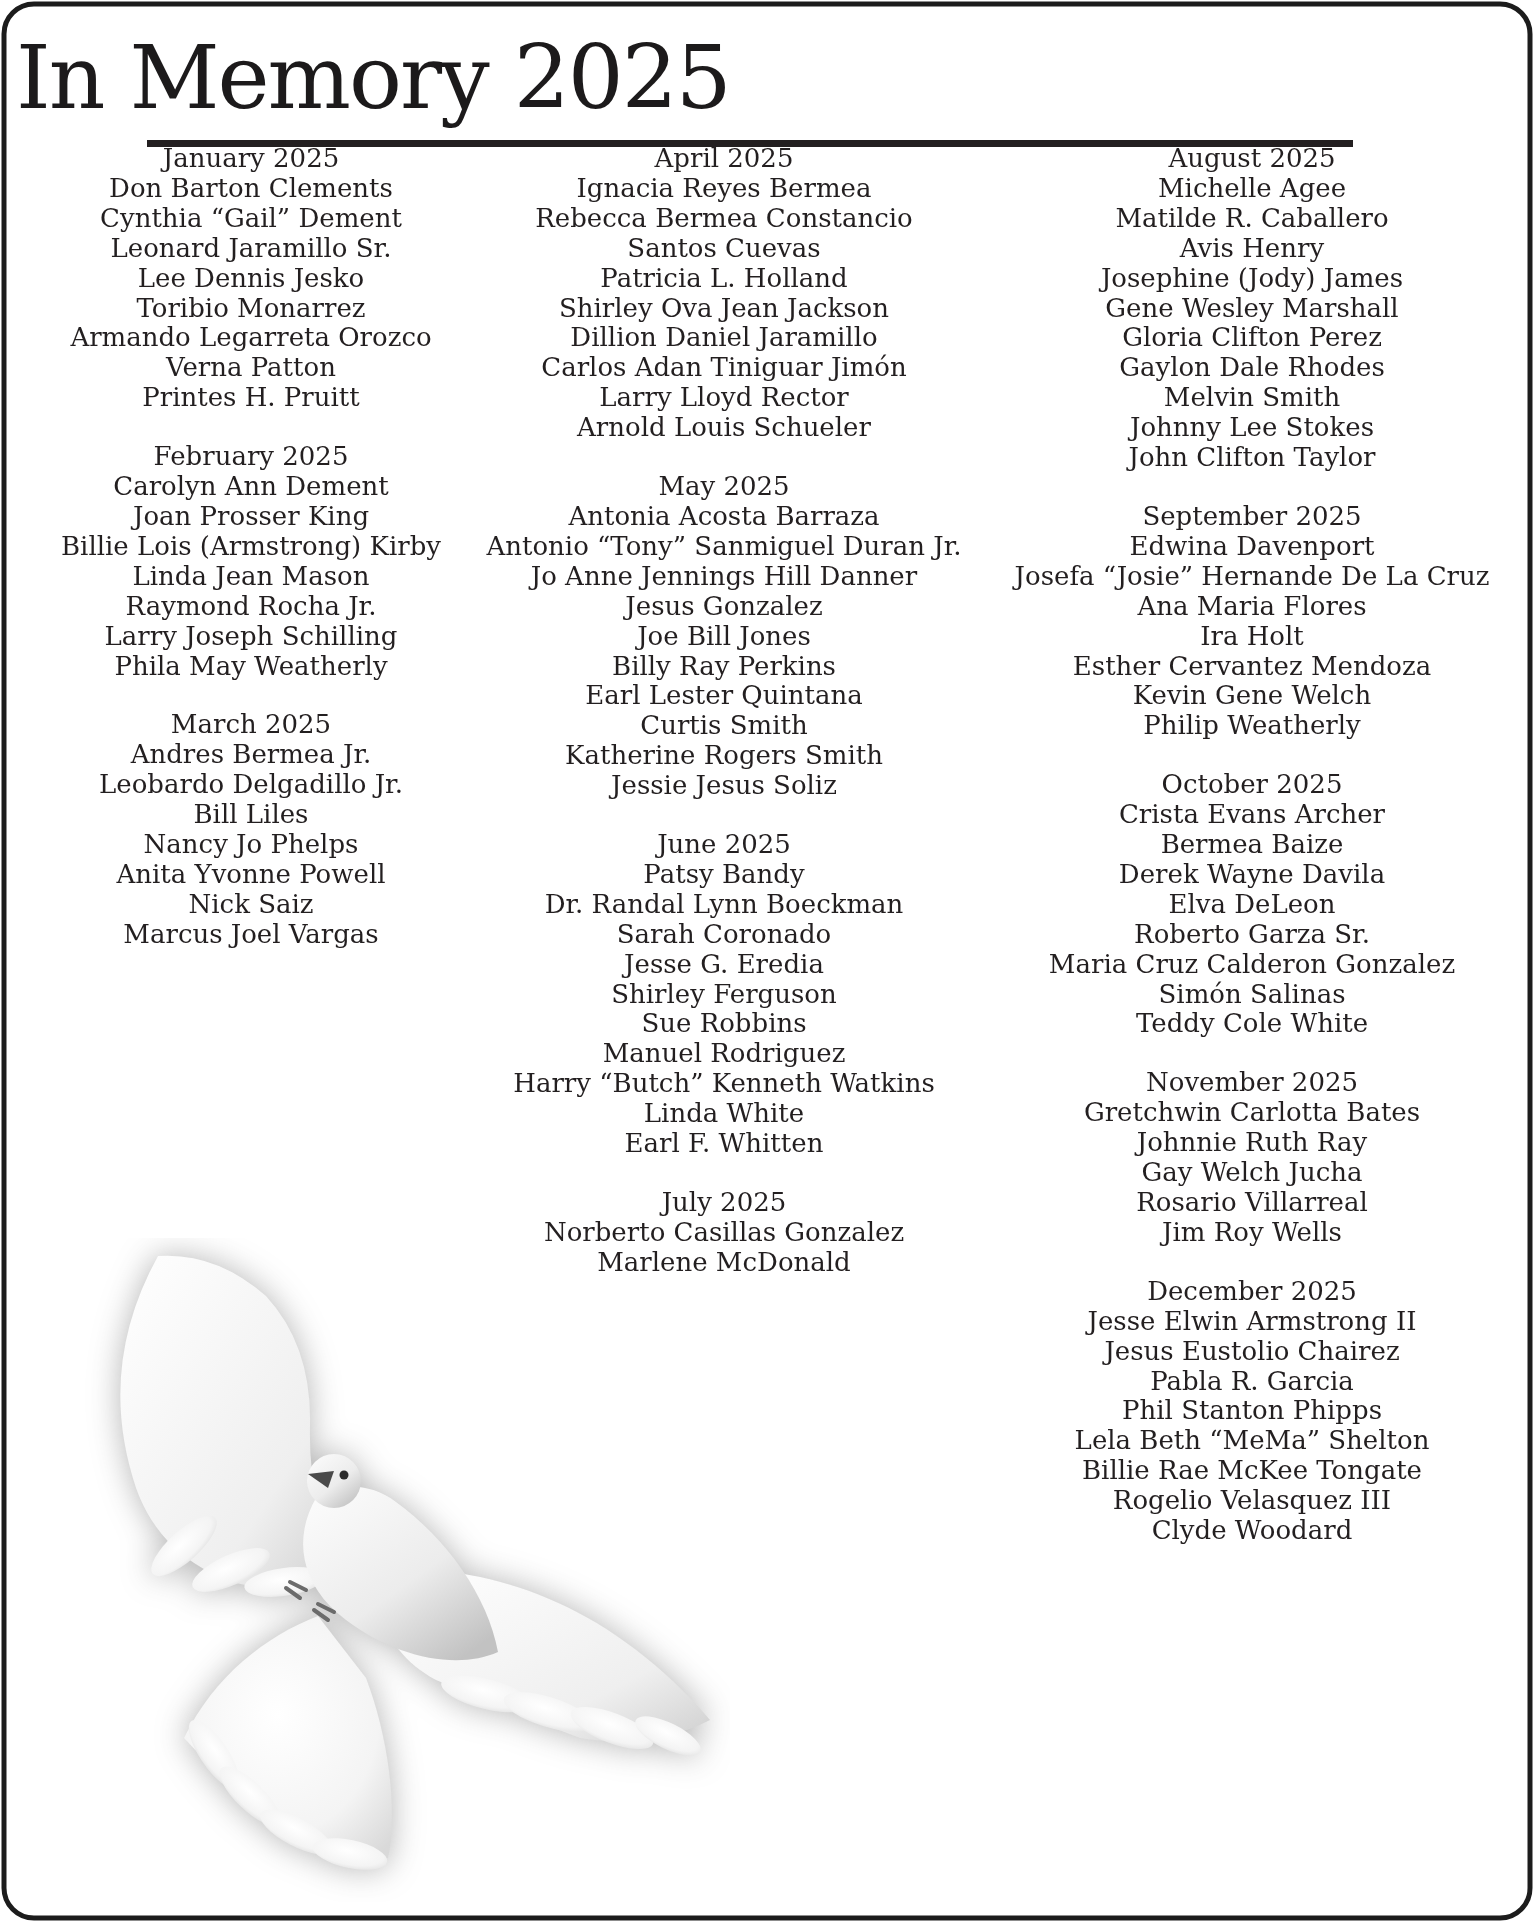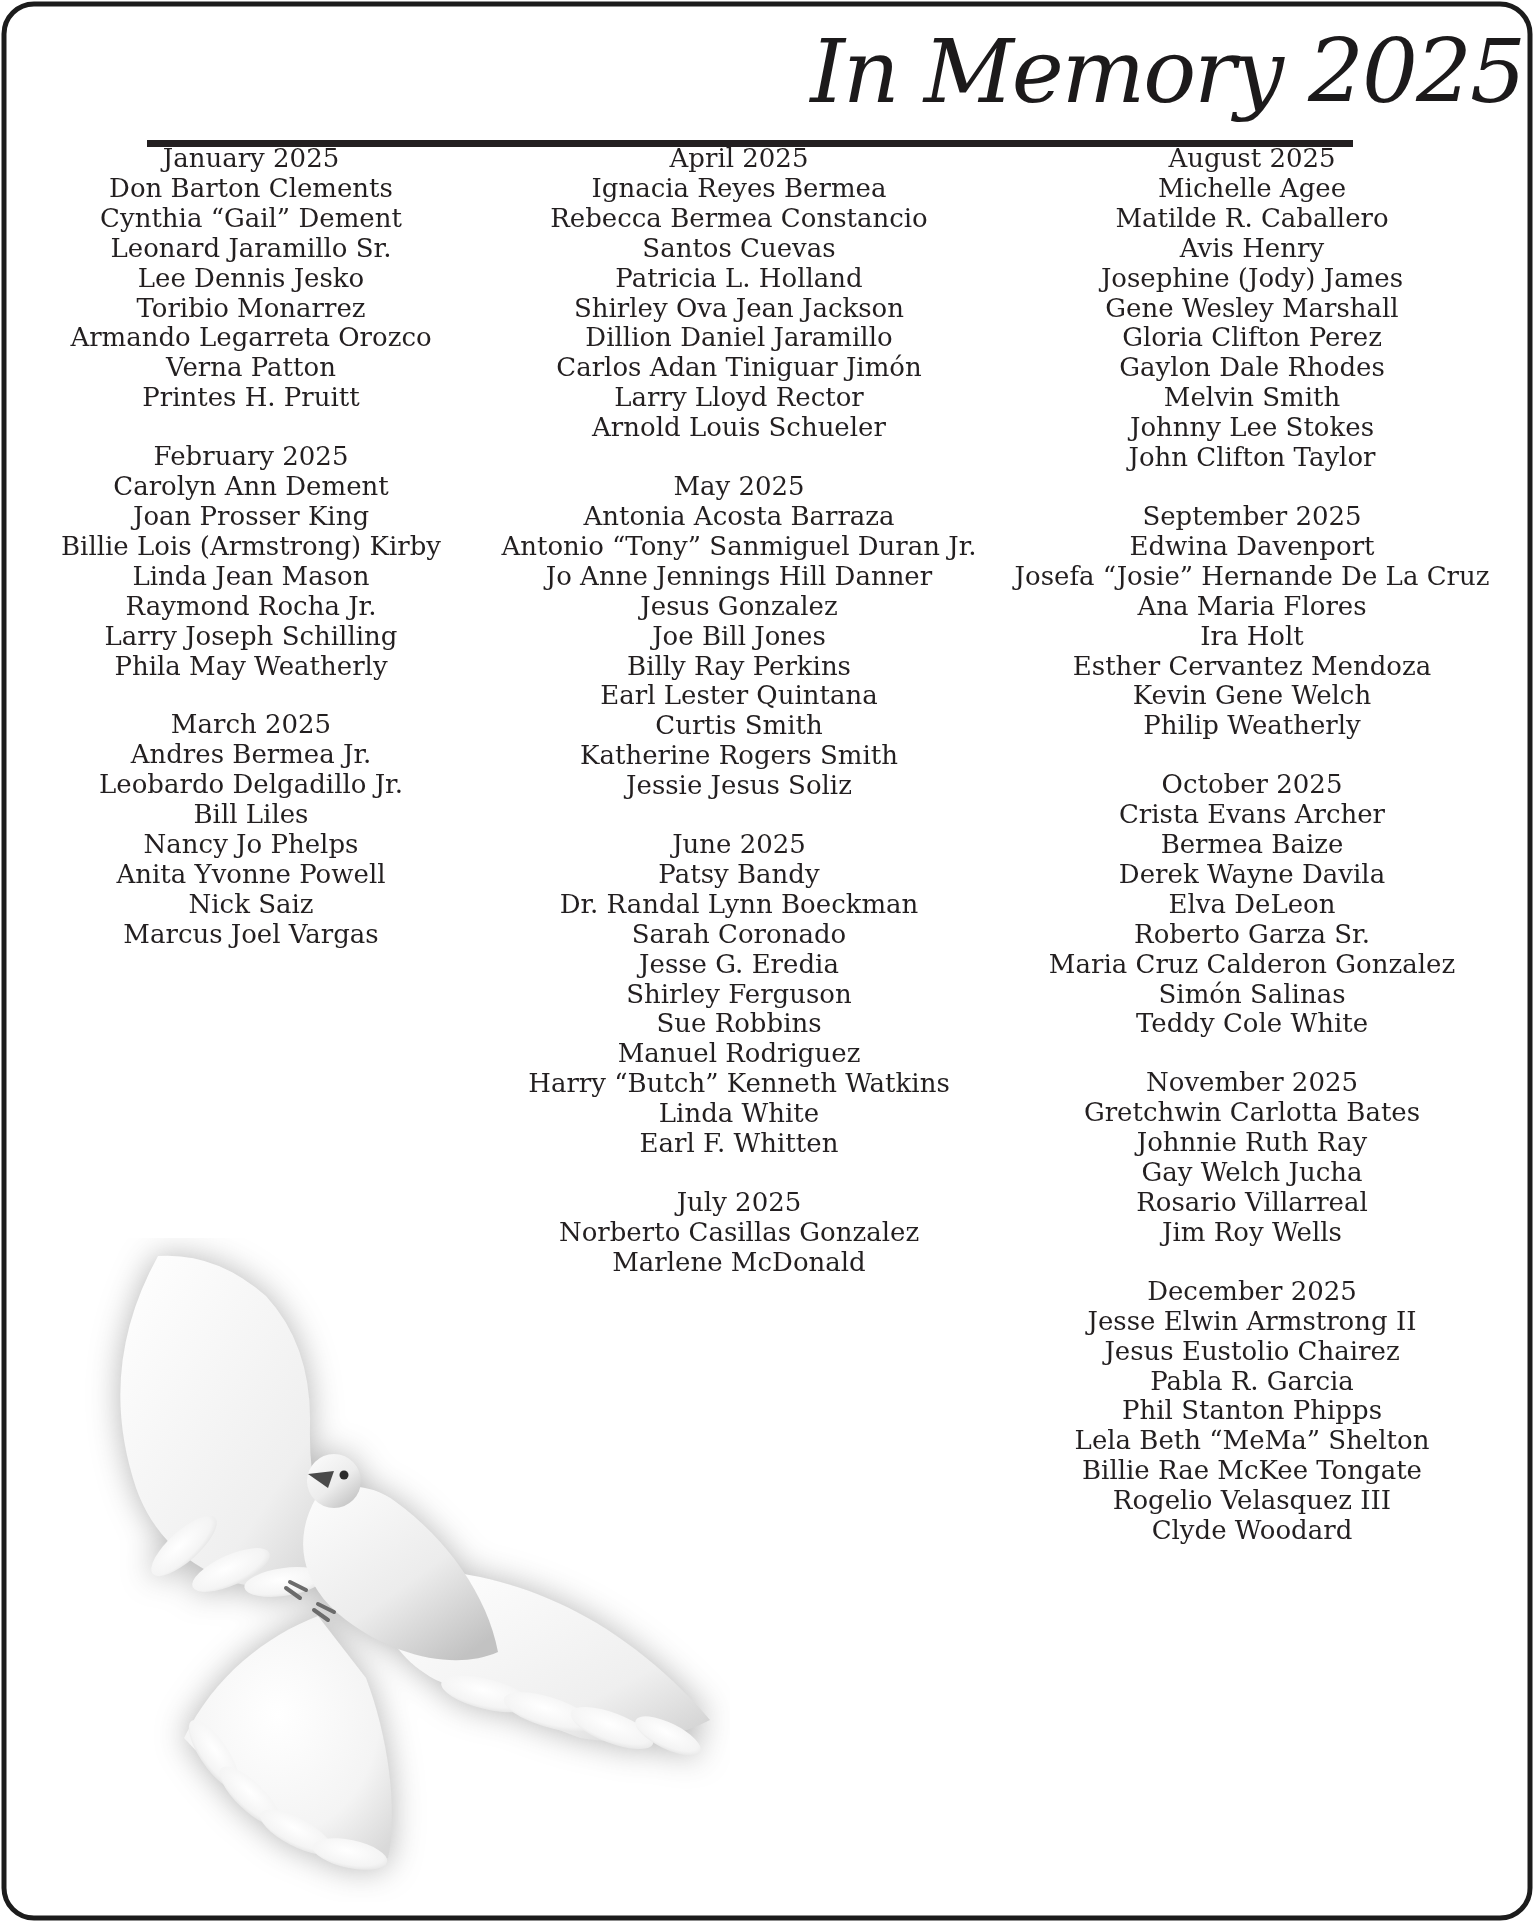--- a/index.html
+++ b/index.html
@@ -28,10 +28,9 @@
     left: 0;
     right: 0;
     top: 6px;
-    margin: 10px;
-    text-align: right;
+    margin: 16px;
+    text-align: left;
     font-family: "DejaVu Serif", serif;
-    font-style: italic;
     font-weight: 400;
     font-size: 88px;
     line-height: 112px;

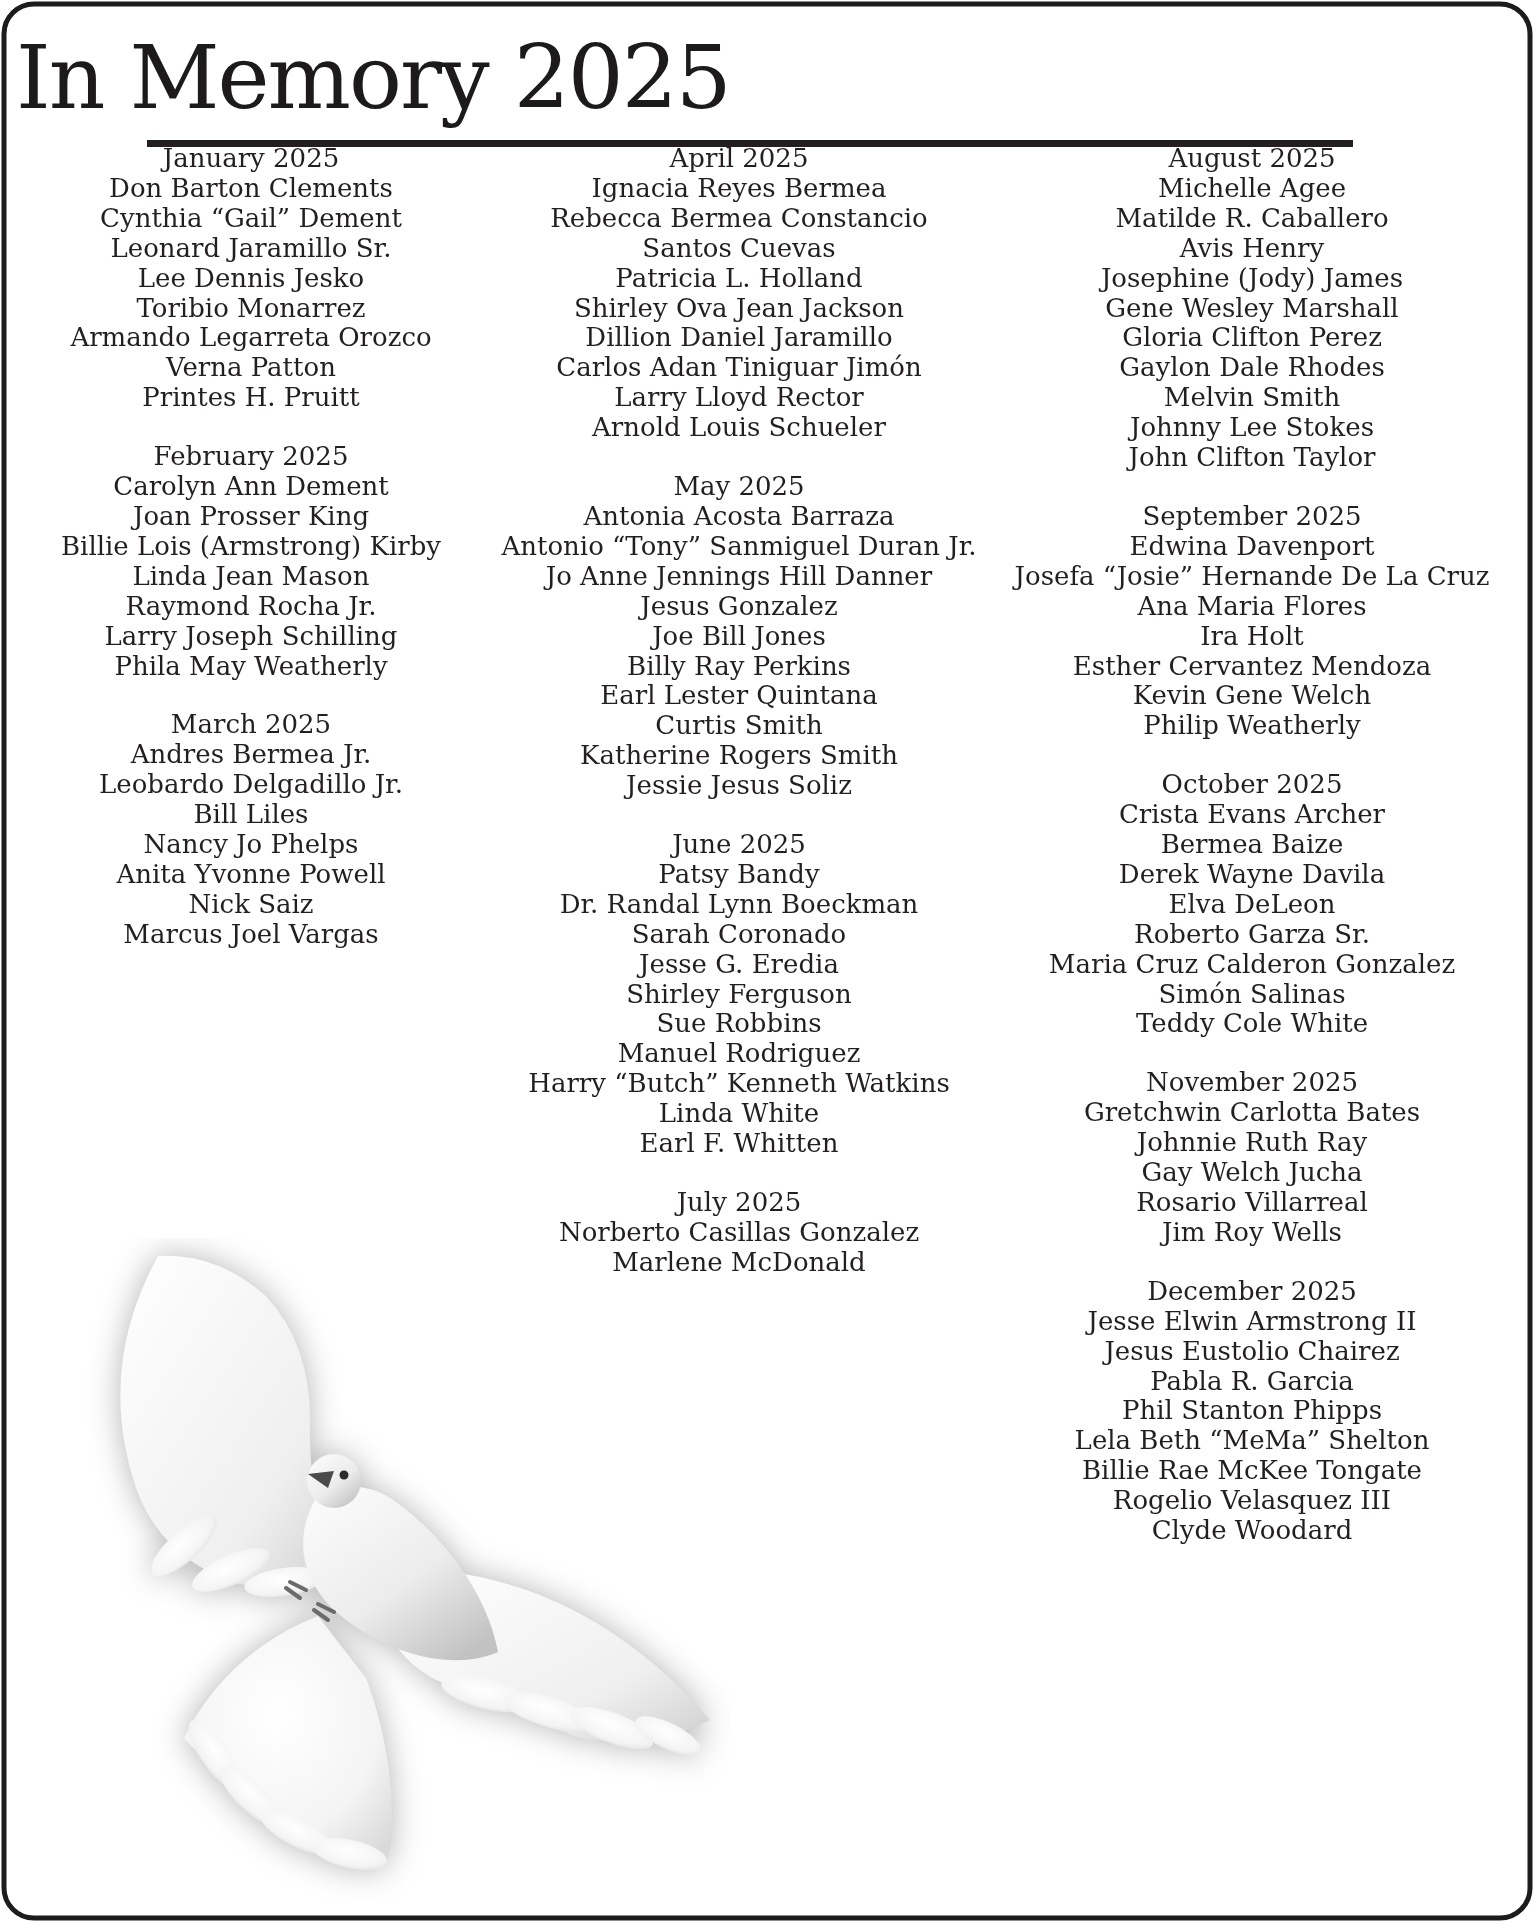--- a/index.html
+++ b/index.html
@@ -57,7 +57,7 @@
     text-align: center;
   }
   .column-1 { left: 36px;  width: 430px; }
-  .column-2 { left: 469px; width: 540px; }
+  .column-2 { left: 454px; width: 540px; }
   .column-3 { left: 978px; width: 548px; }
   .month-section {
     margin: 0 0 29px 0;

